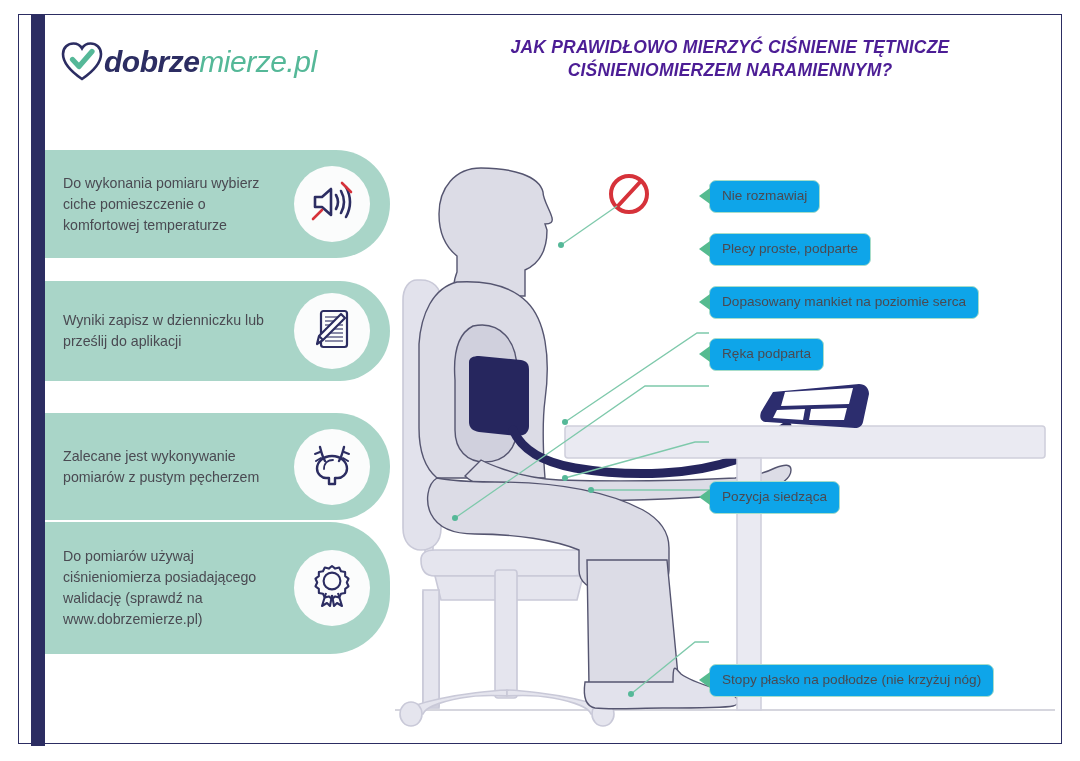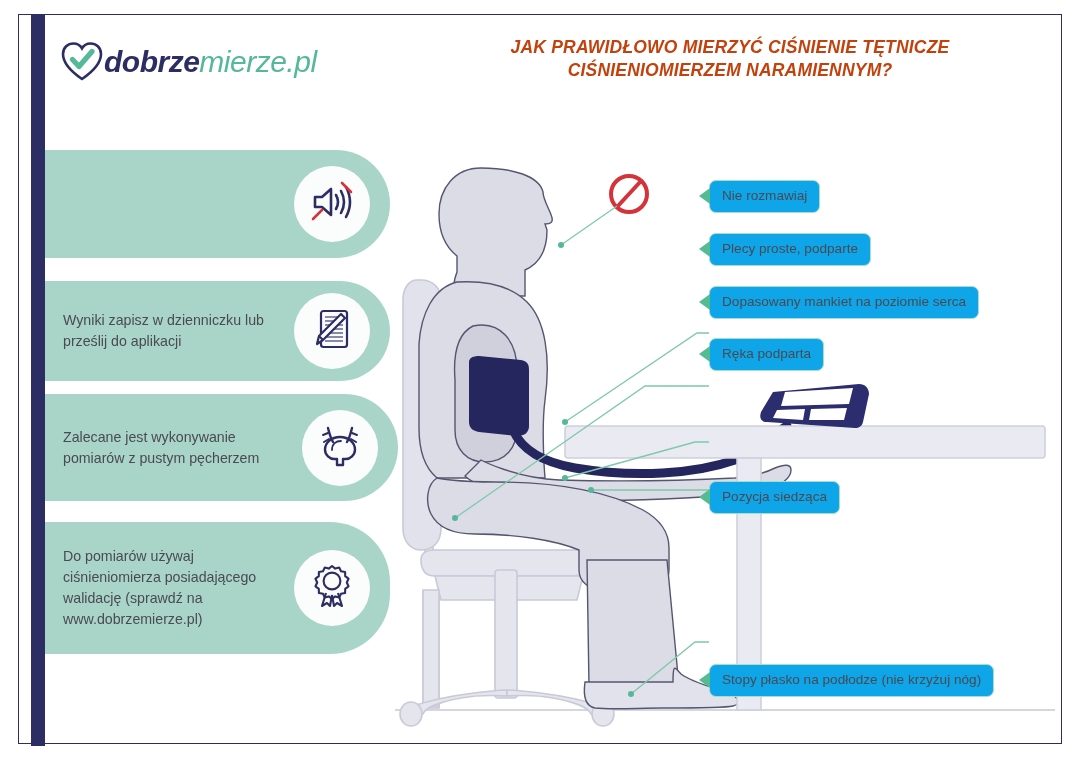--- a/index.html
+++ b/index.html
@@ -21,7 +21,7 @@
   #logo .w2{color:#55b898;font-weight:normal;}
 
   #title{position:absolute;left:440px;top:36px;width:580px;text-align:center;
-         color:#c2410c;font-weight:bold;font-style:italic;font-size:17.5px;line-height:23px;
+         color:#4c1d95;font-weight:bold;font-style:italic;font-size:17.5px;line-height:23px;
          letter-spacing:0.2px;}
 
   

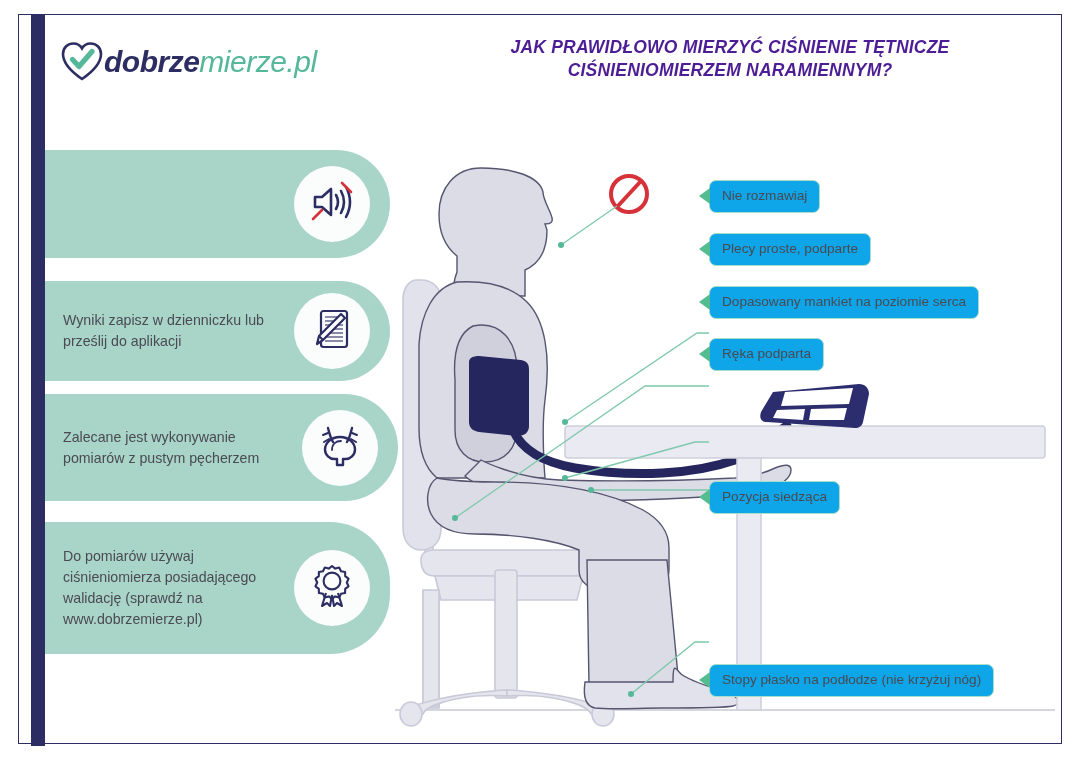--- a/index.html
+++ b/index.html
@@ -81,6 +81,7 @@
   </div>
 
   <div class="card" id="card0">
+    <div class="txt">Do wykonania pomiaru wybierz ciche pomieszczenie o komfortowej temperaturze</div>
     <div class="iconwrap">
       <span>
         <svg viewBox="0 0 46 46">

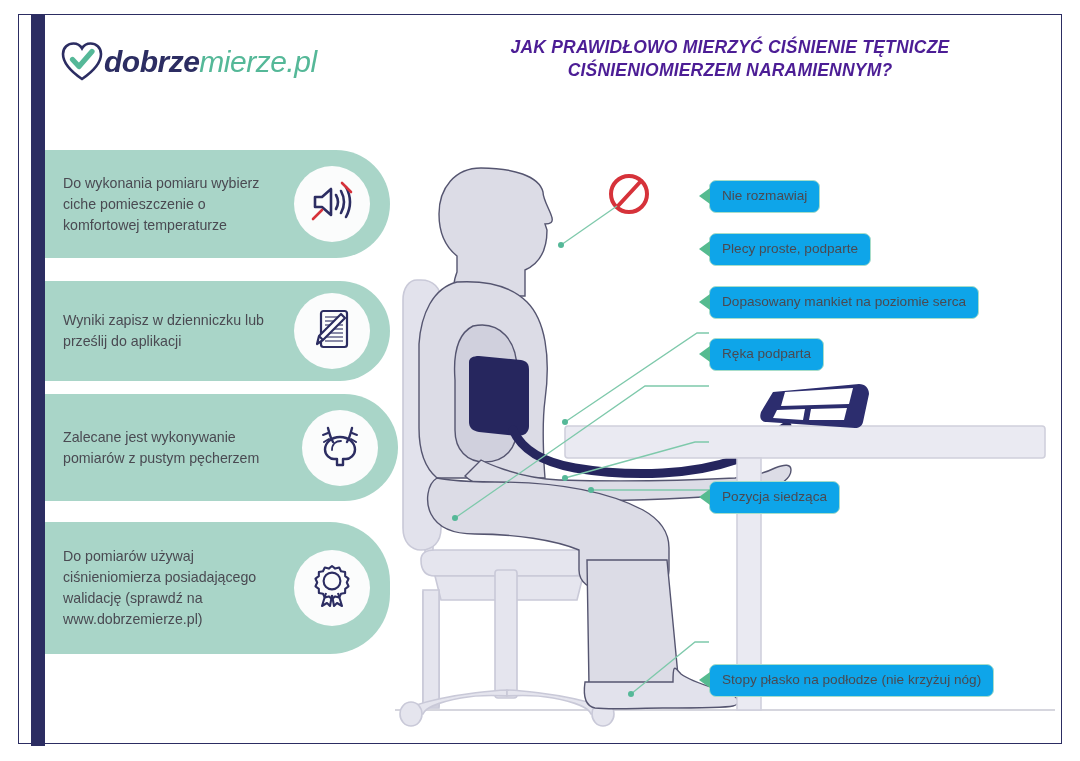--- a/index.html
+++ b/index.html
@@ -36,7 +36,7 @@
 
   #card0{top:150px;height:108px;}
   #card1{top:281px;height:100px;}
-  #card2{top:394px;height:107px;padding-left:8px;}
+  #card2{top:413px;height:107px;}
   #card3{top:522px;height:132px;}
 
   

